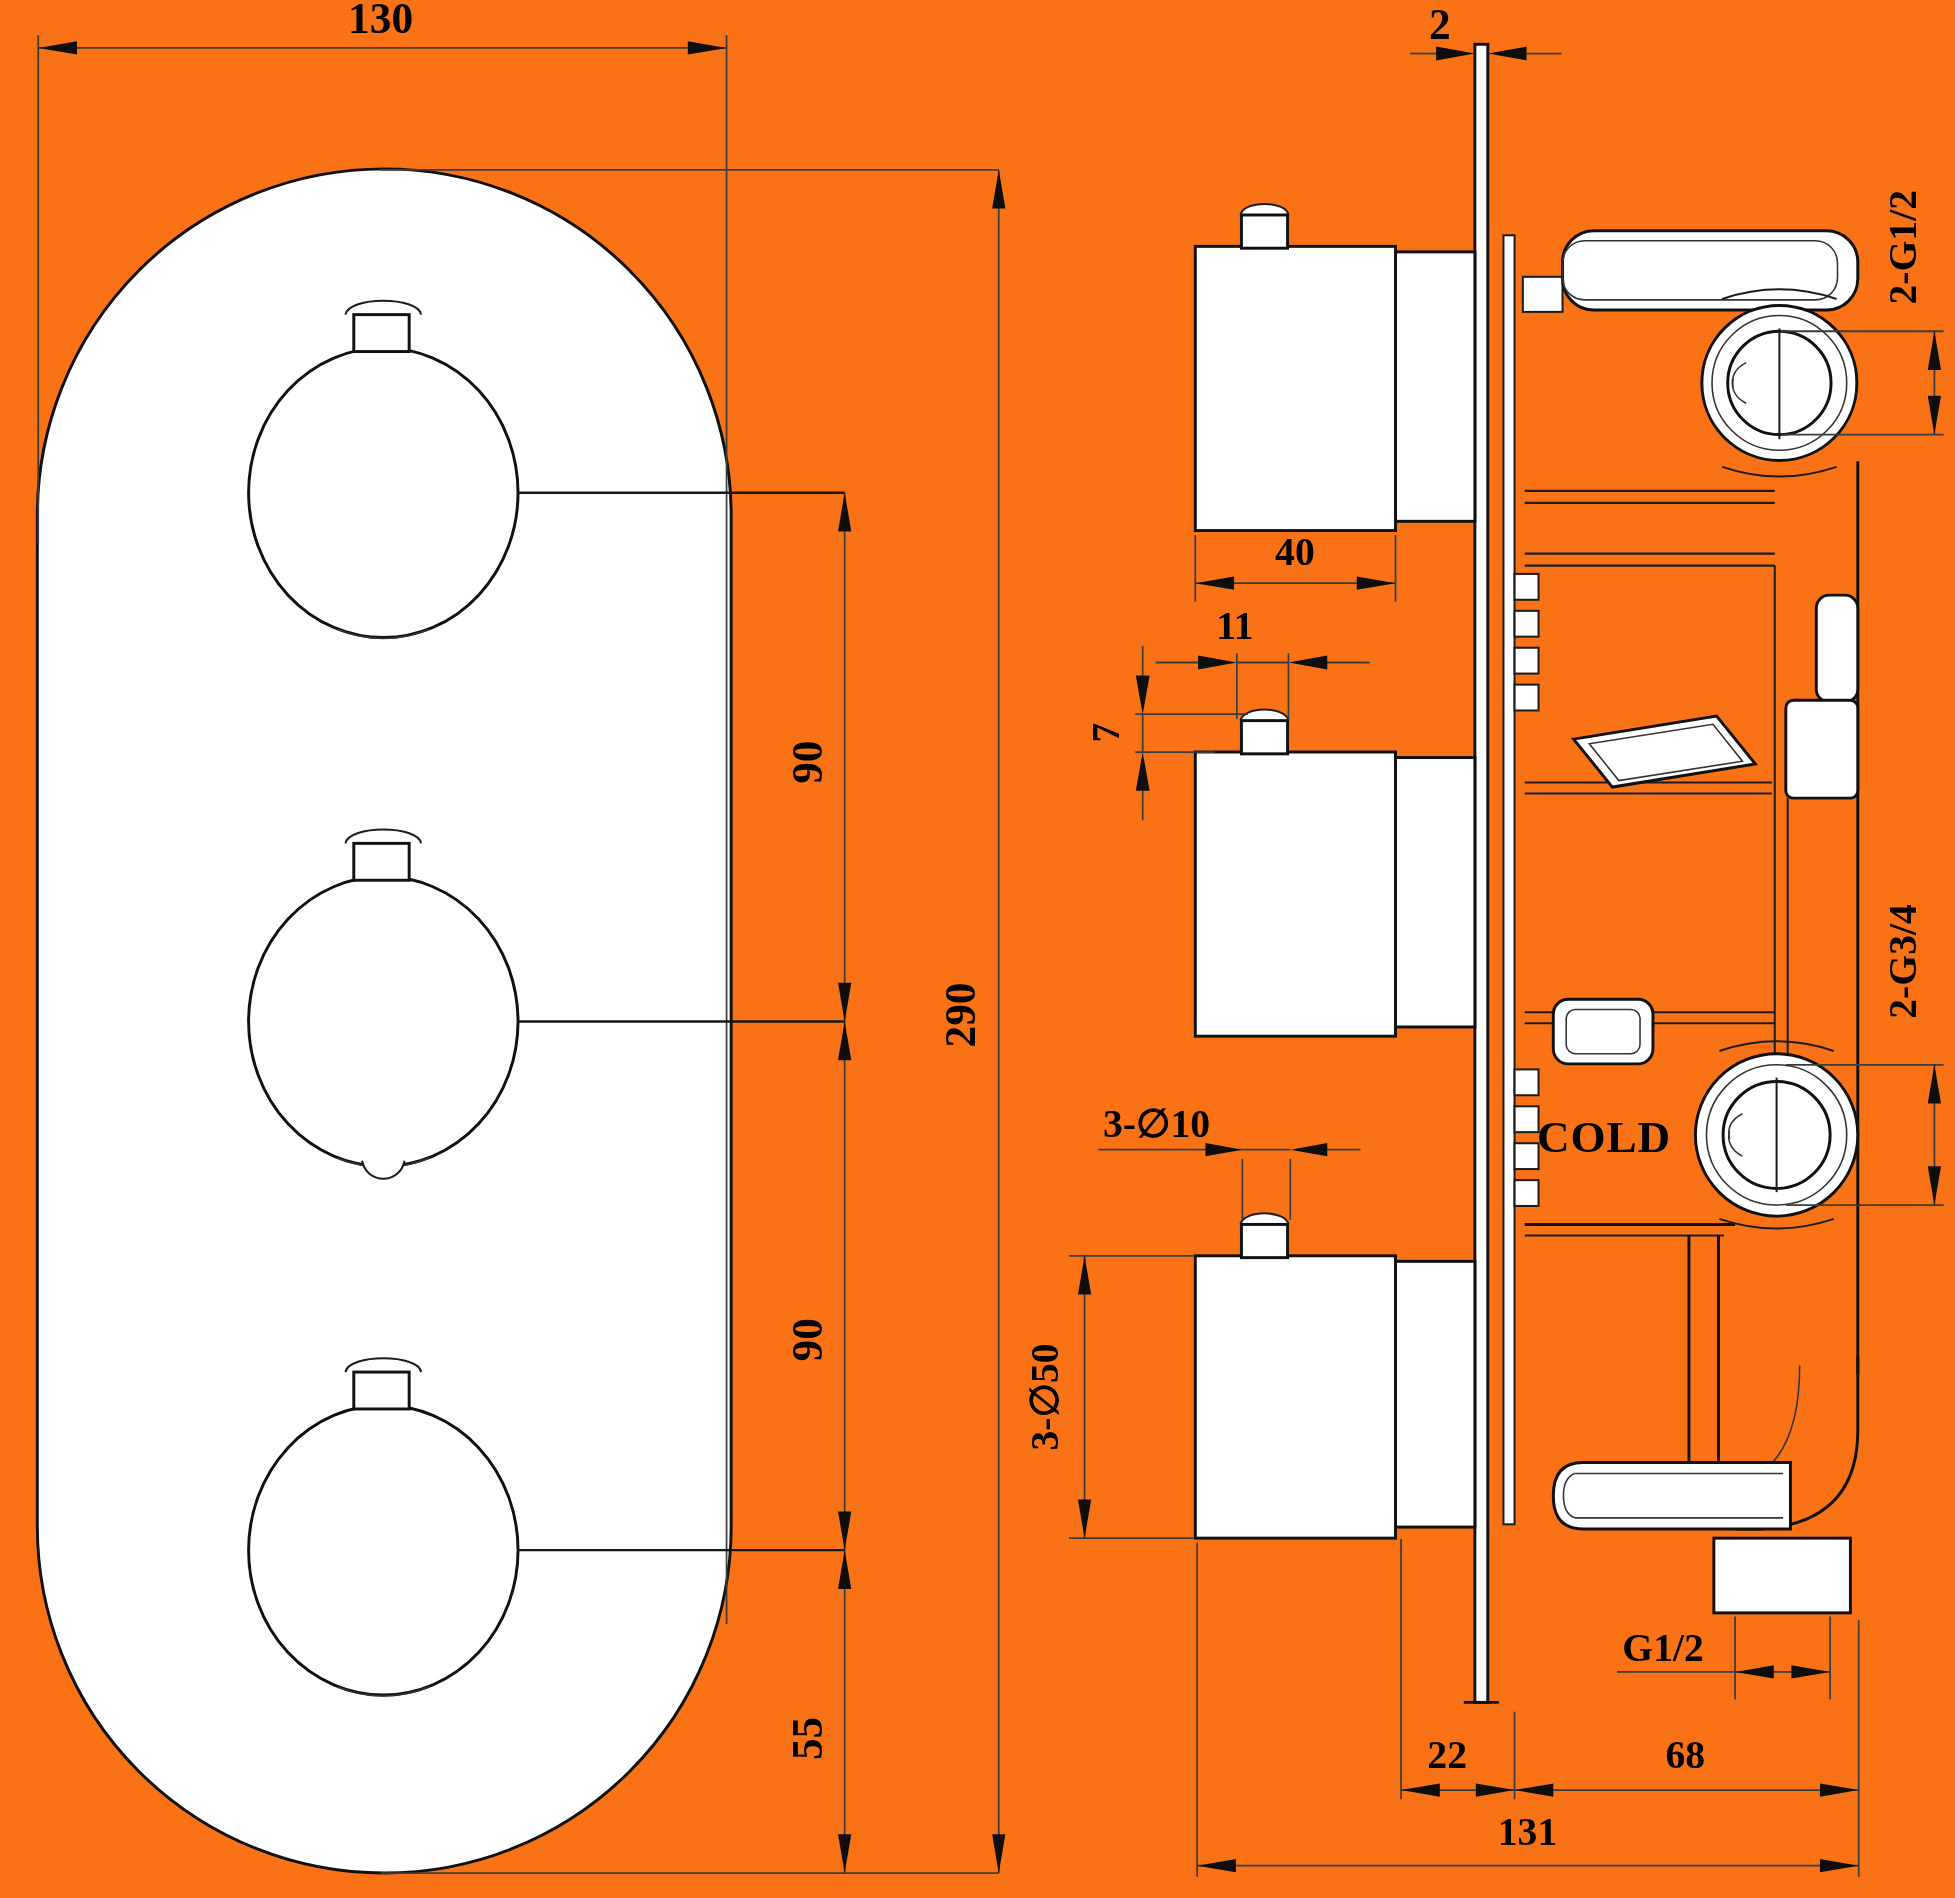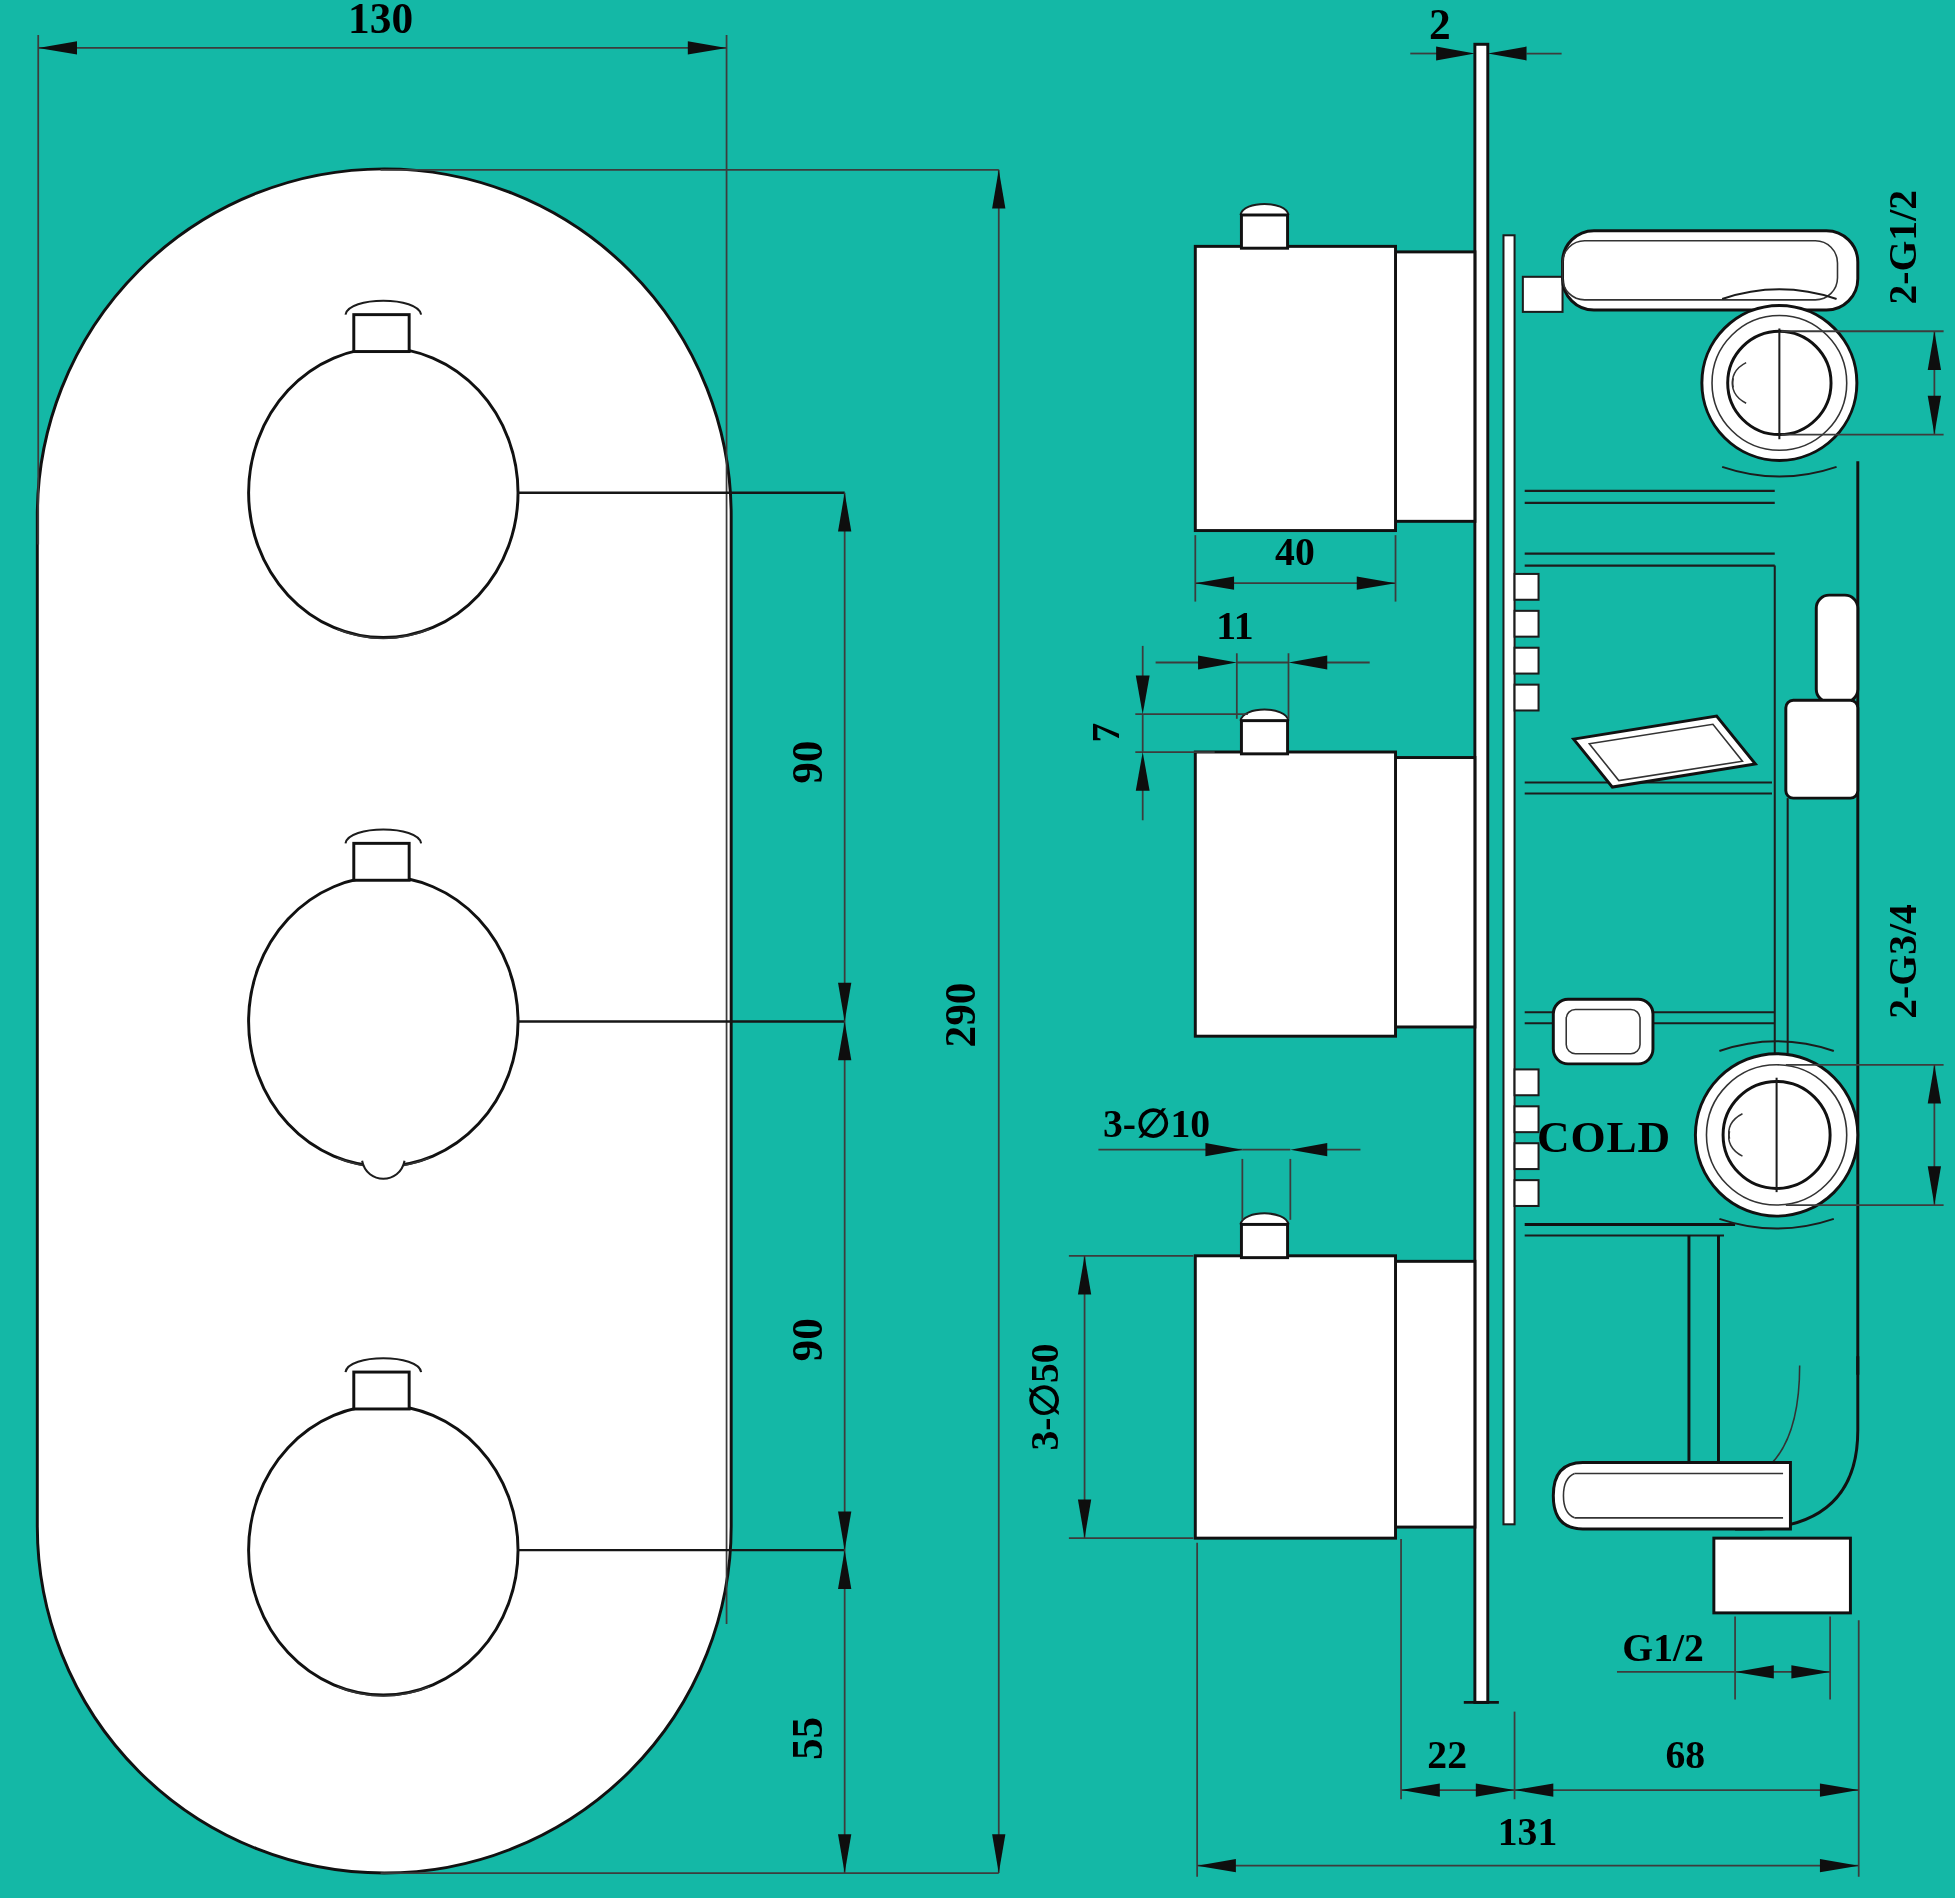--- a/index.html
+++ b/index.html
@@ -3,7 +3,7 @@
 <meta charset="utf-8">
 <style>
   html,body{margin:0;padding:0;background:#ffffff;}
-  .stage{position:relative;width:1956px;height:1898px;background:#14b8a6;overflow:hidden;}
+  .stage{position:relative;width:1956px;height:1898px;background:#f97316;overflow:hidden;}
   svg{display:block;}
   .obj  {stroke:#111;stroke-width:3.2;fill:none;}
   .objf {stroke:#111;stroke-width:3.2;fill:#fff;}

